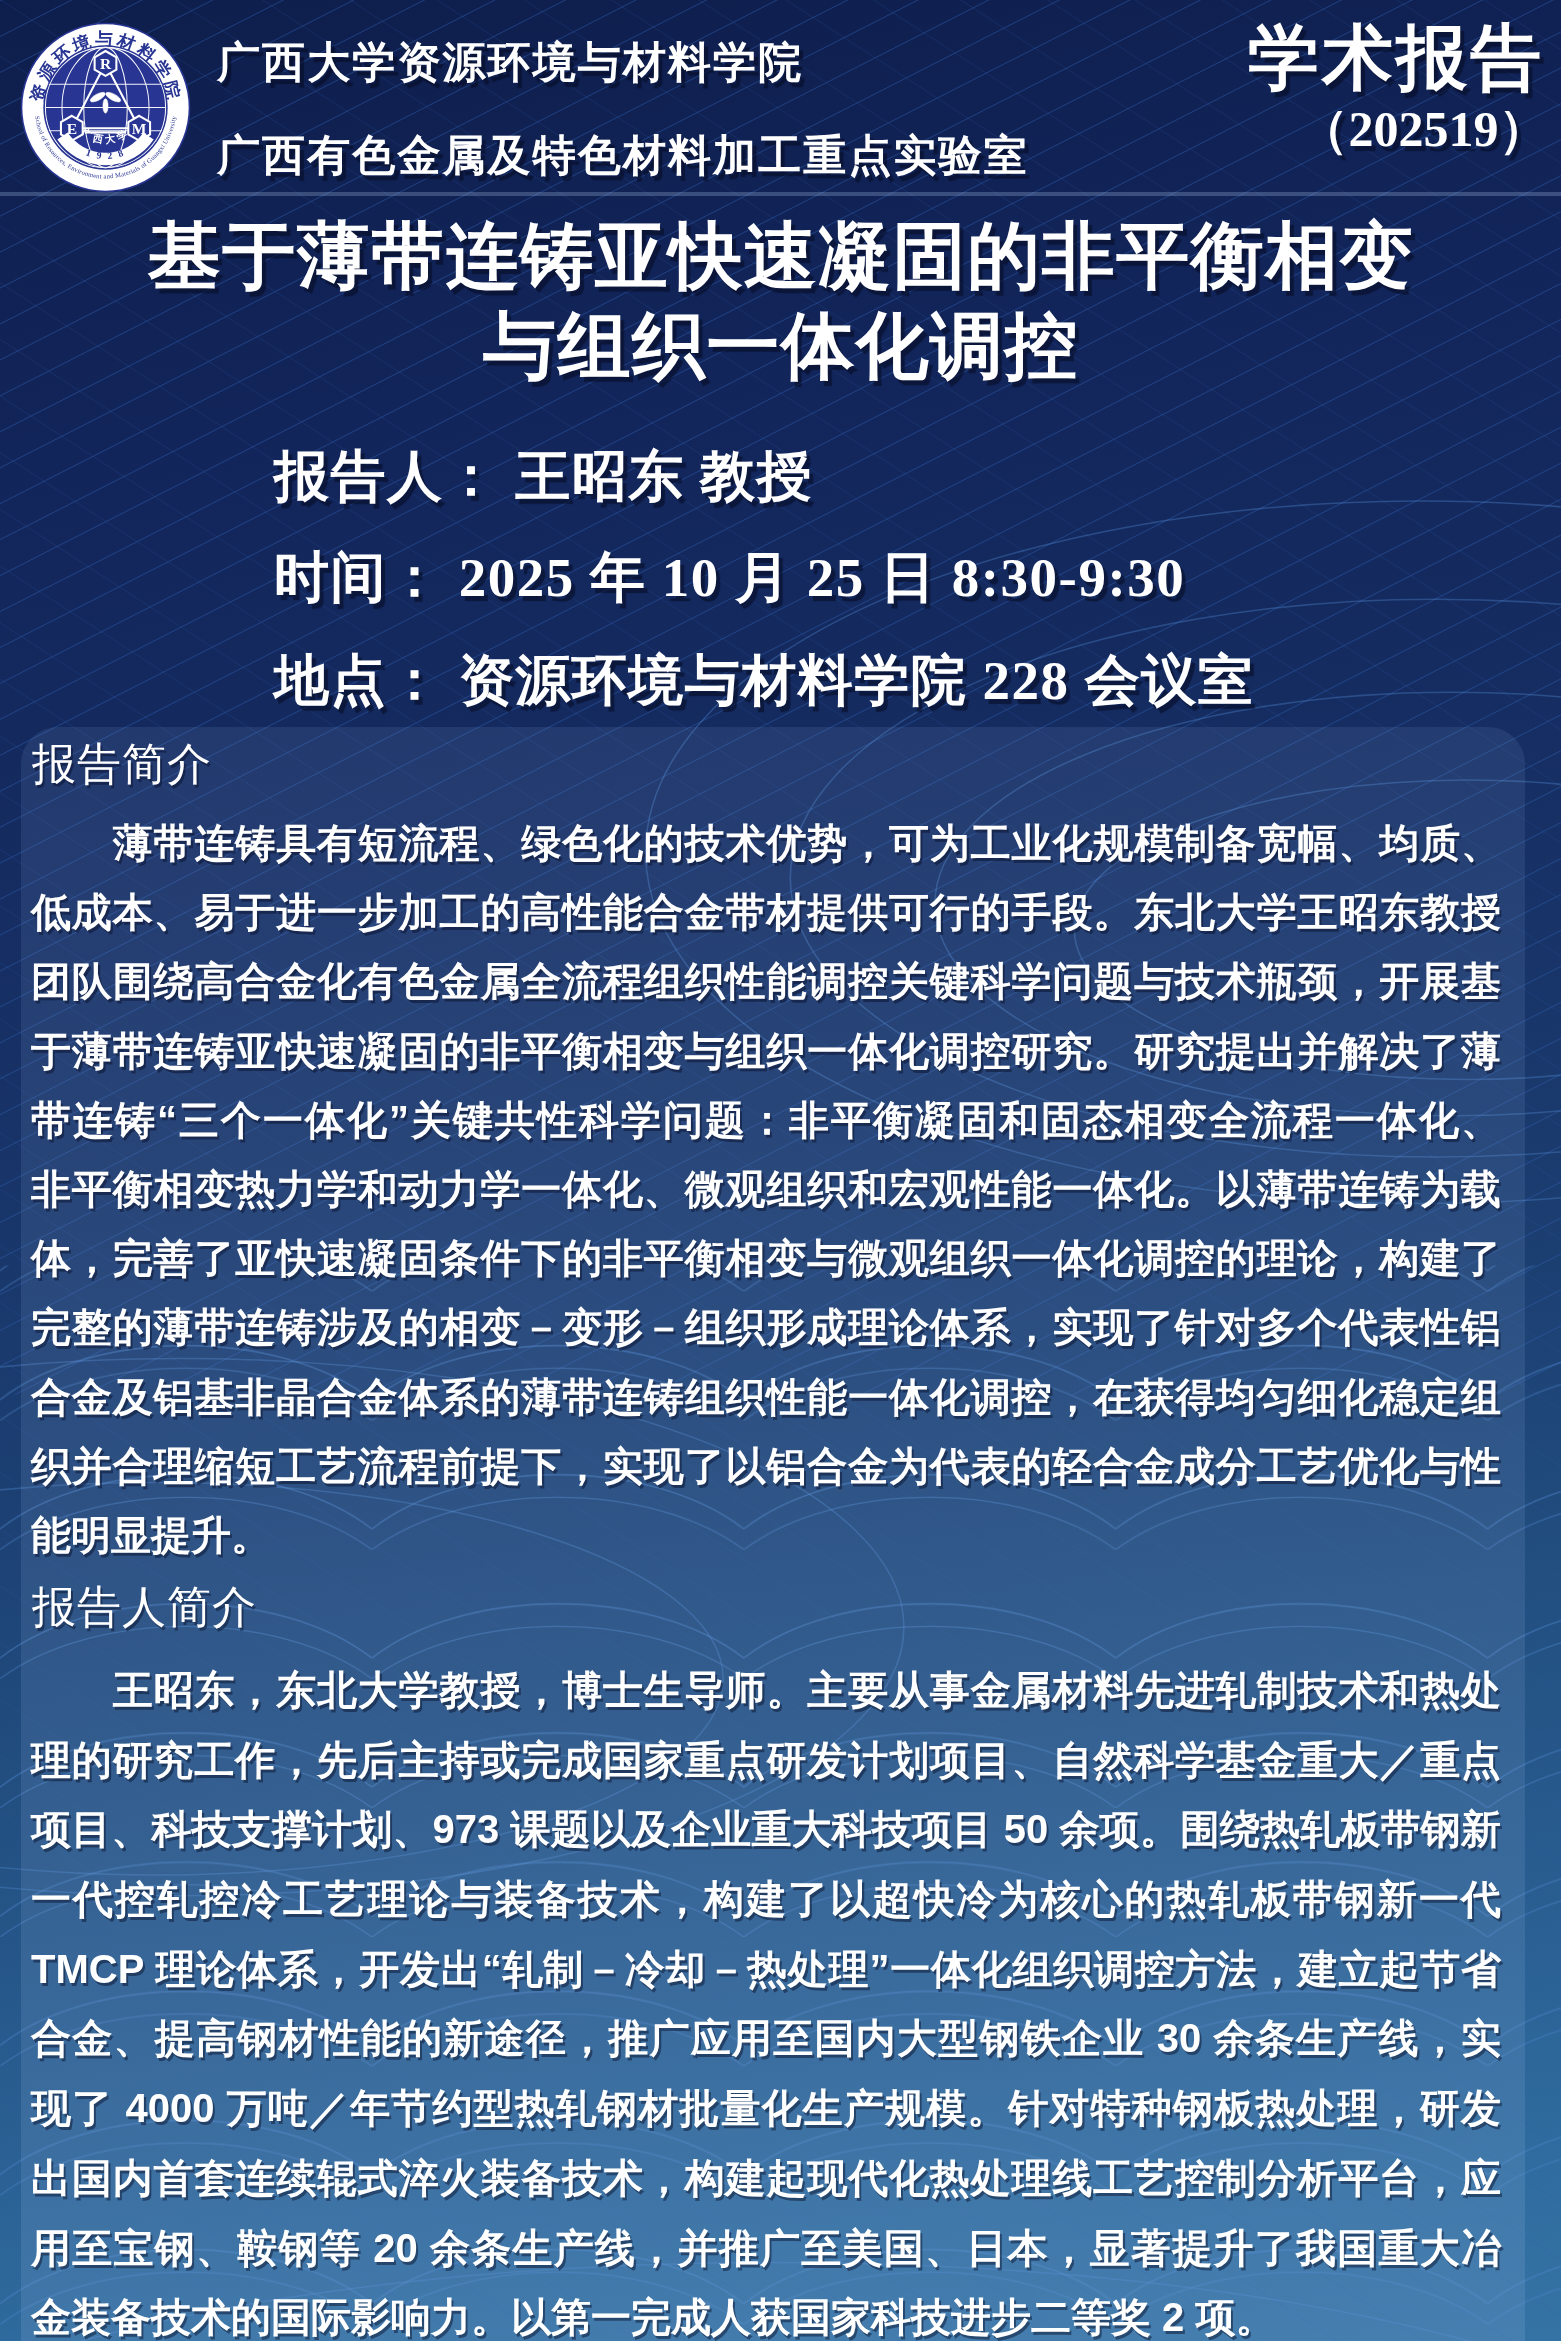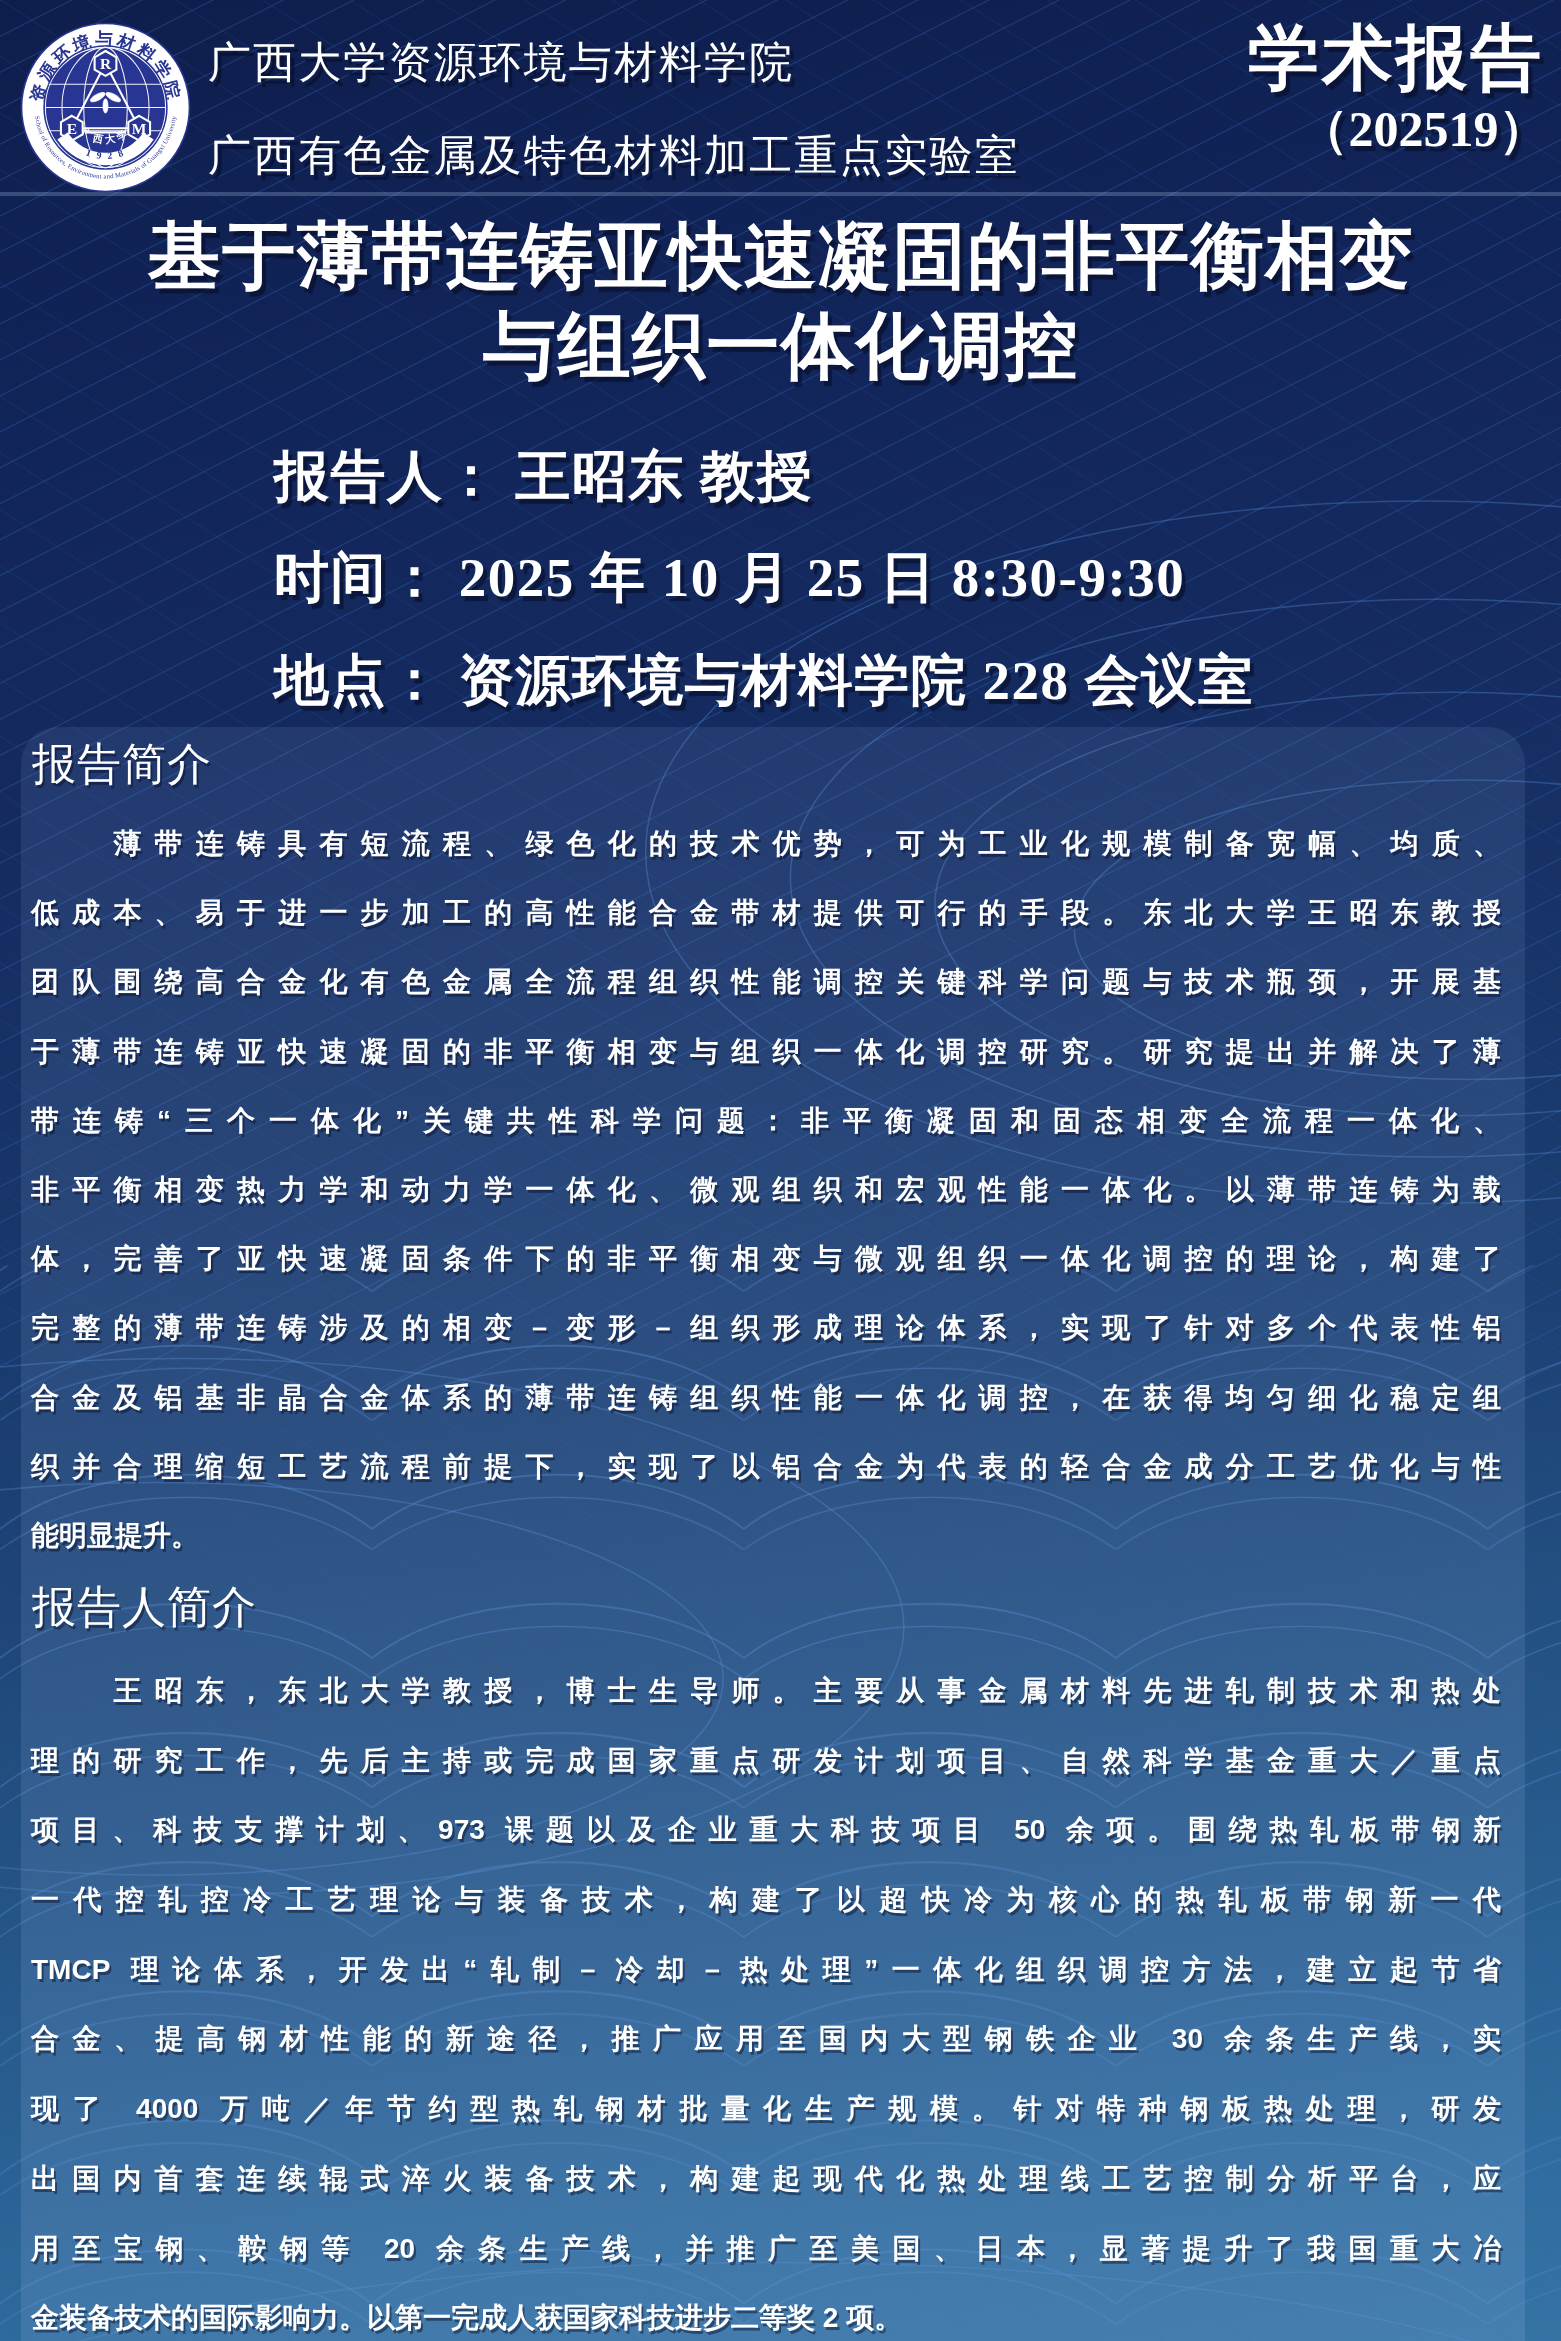--- a/index.html
+++ b/index.html
@@ -41,7 +41,7 @@
   .shadow-sm  { text-shadow:2.1px 2.6px 0.5px rgba(6,12,36,0.45); }
 
   .inst-line {
-    left:208px; font-size:43px; font-weight:normal; letter-spacing:2.1px;
+    left:217px; font-size:43px; font-weight:bold; letter-spacing:2.1px;
     white-space:nowrap;
   }
   #inst-line1 { top:34px; }

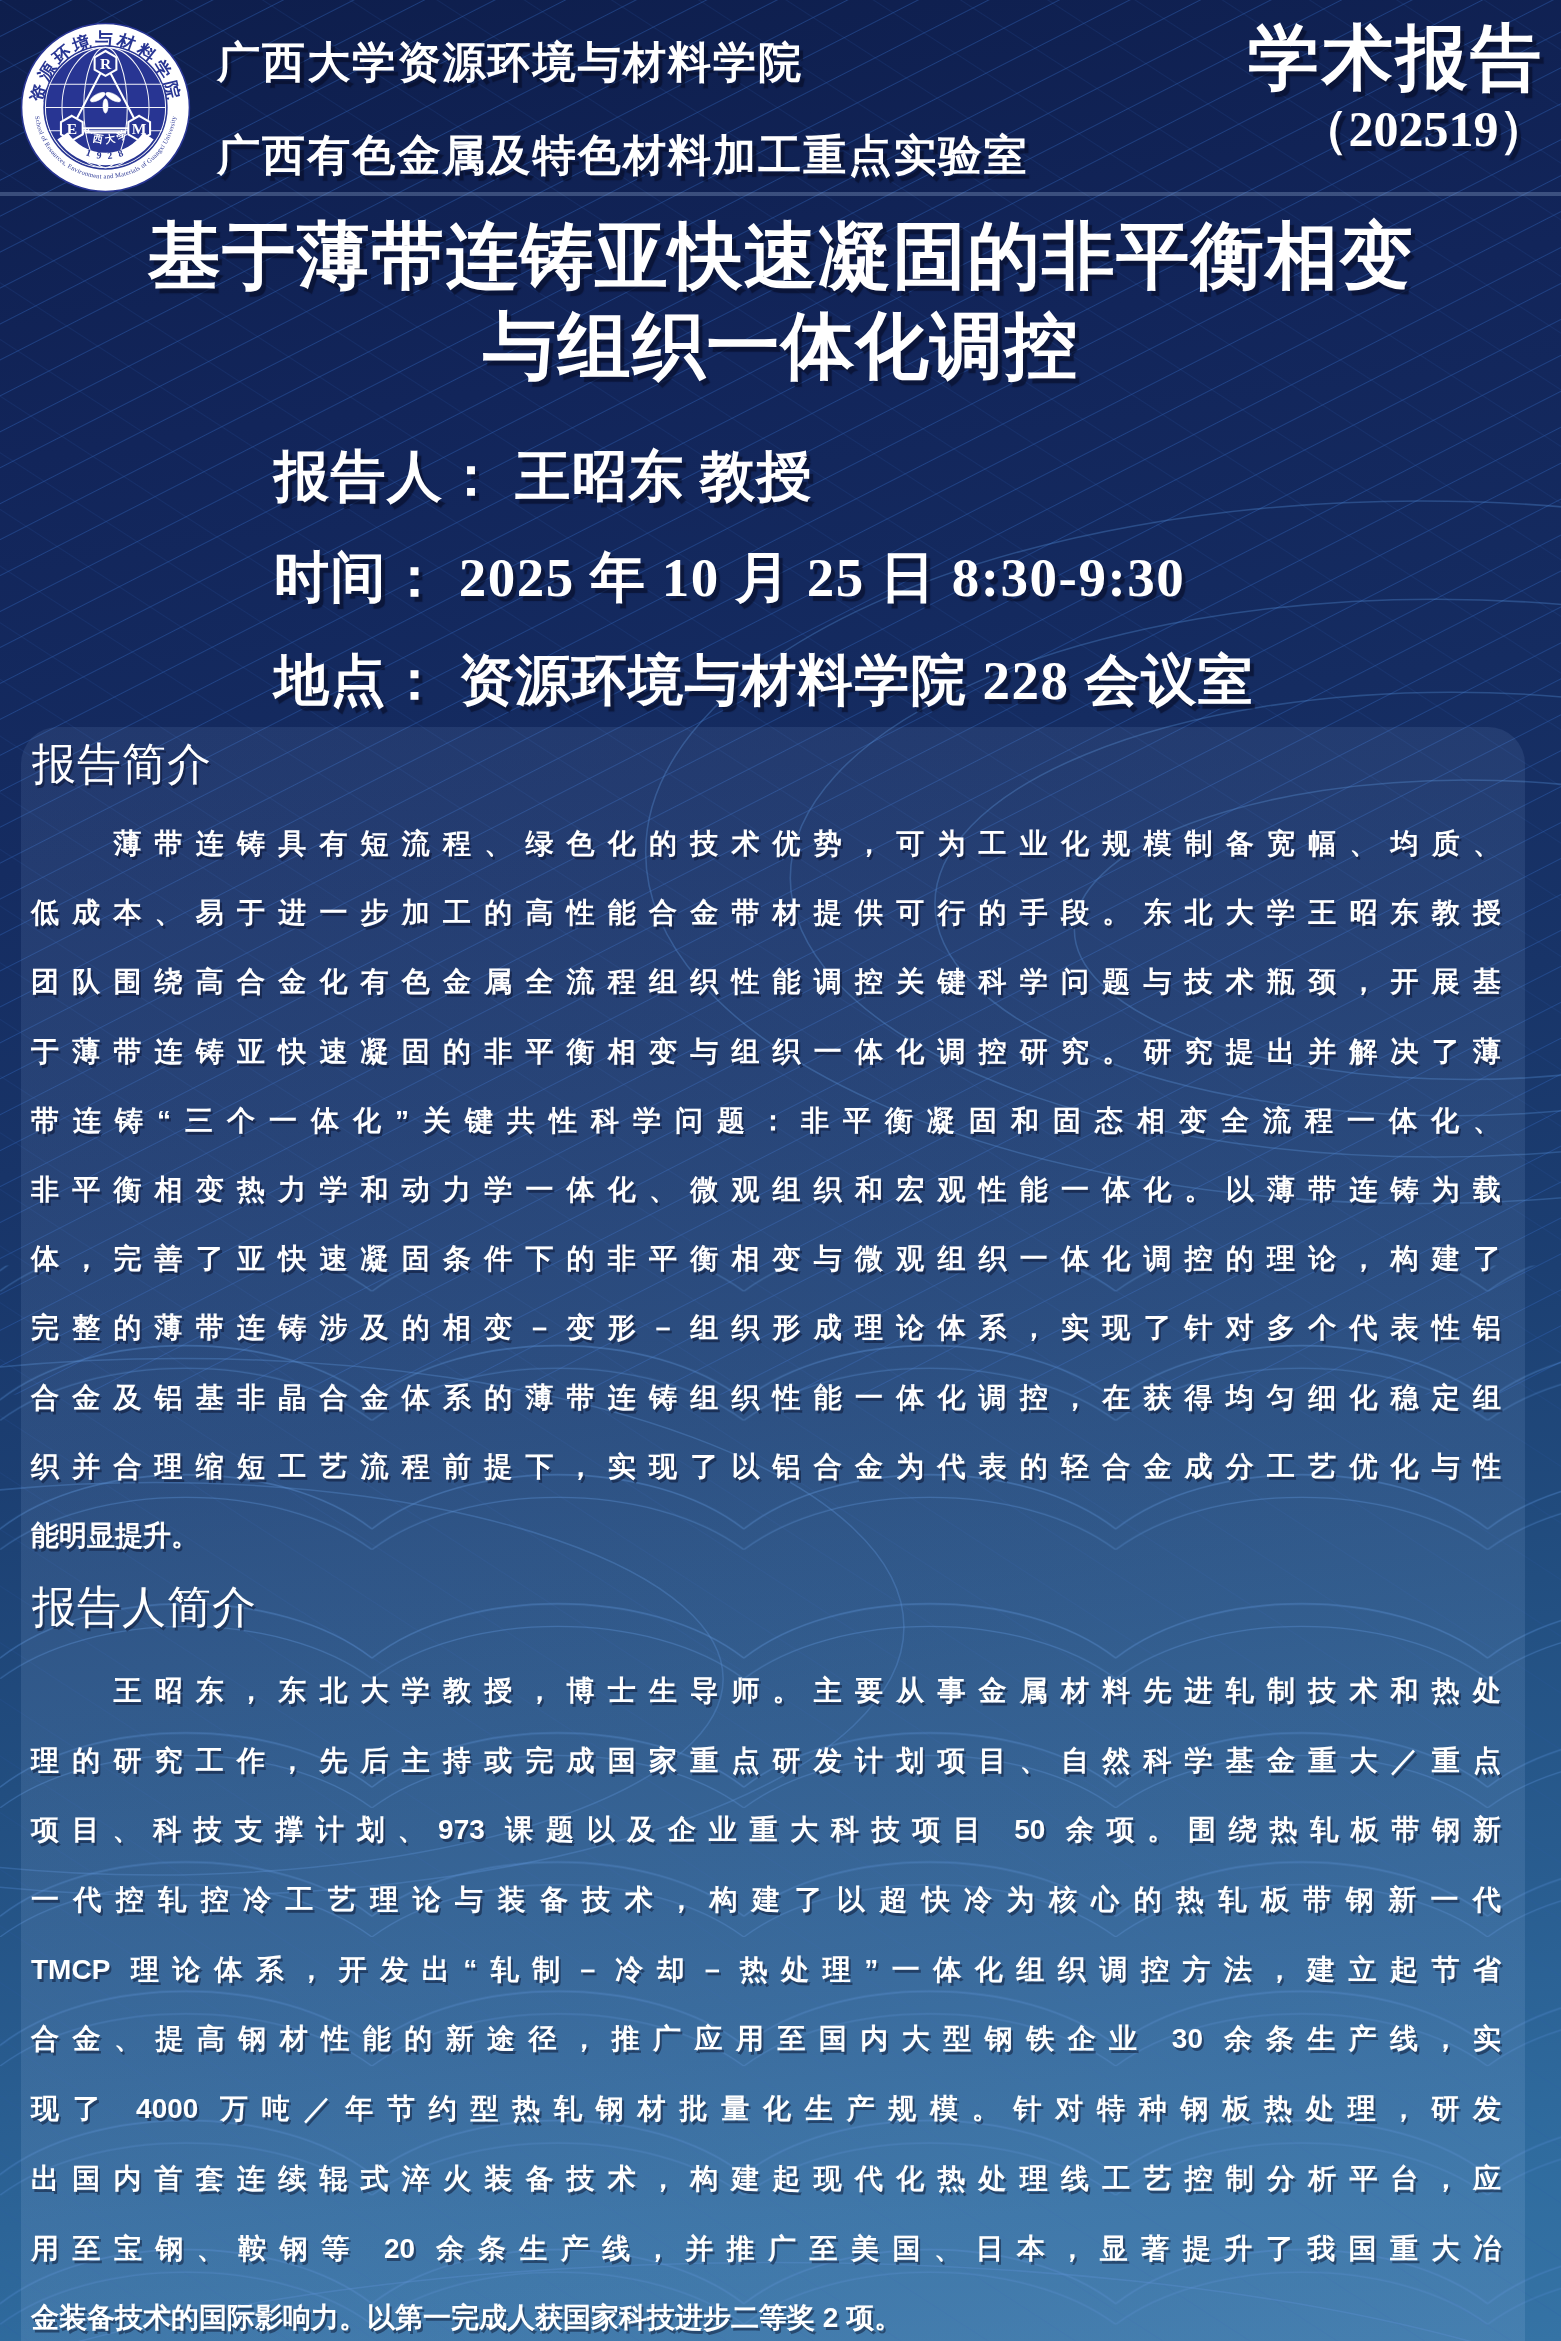--- a/index.html
+++ b/index.html
@@ -81,7 +81,7 @@
 
   .bodyline {
     position:absolute; left:31px; width:1470px; height:69px;
-    font-size:28px; font-weight:bold; line-height:57px;
+    font-size:40px; font-weight:bold; line-height:57px;
     text-align:justify; text-align-last:justify; white-space:nowrap;
   }
   .bodyline.lastline { text-align:right; text-align-last:left; }

